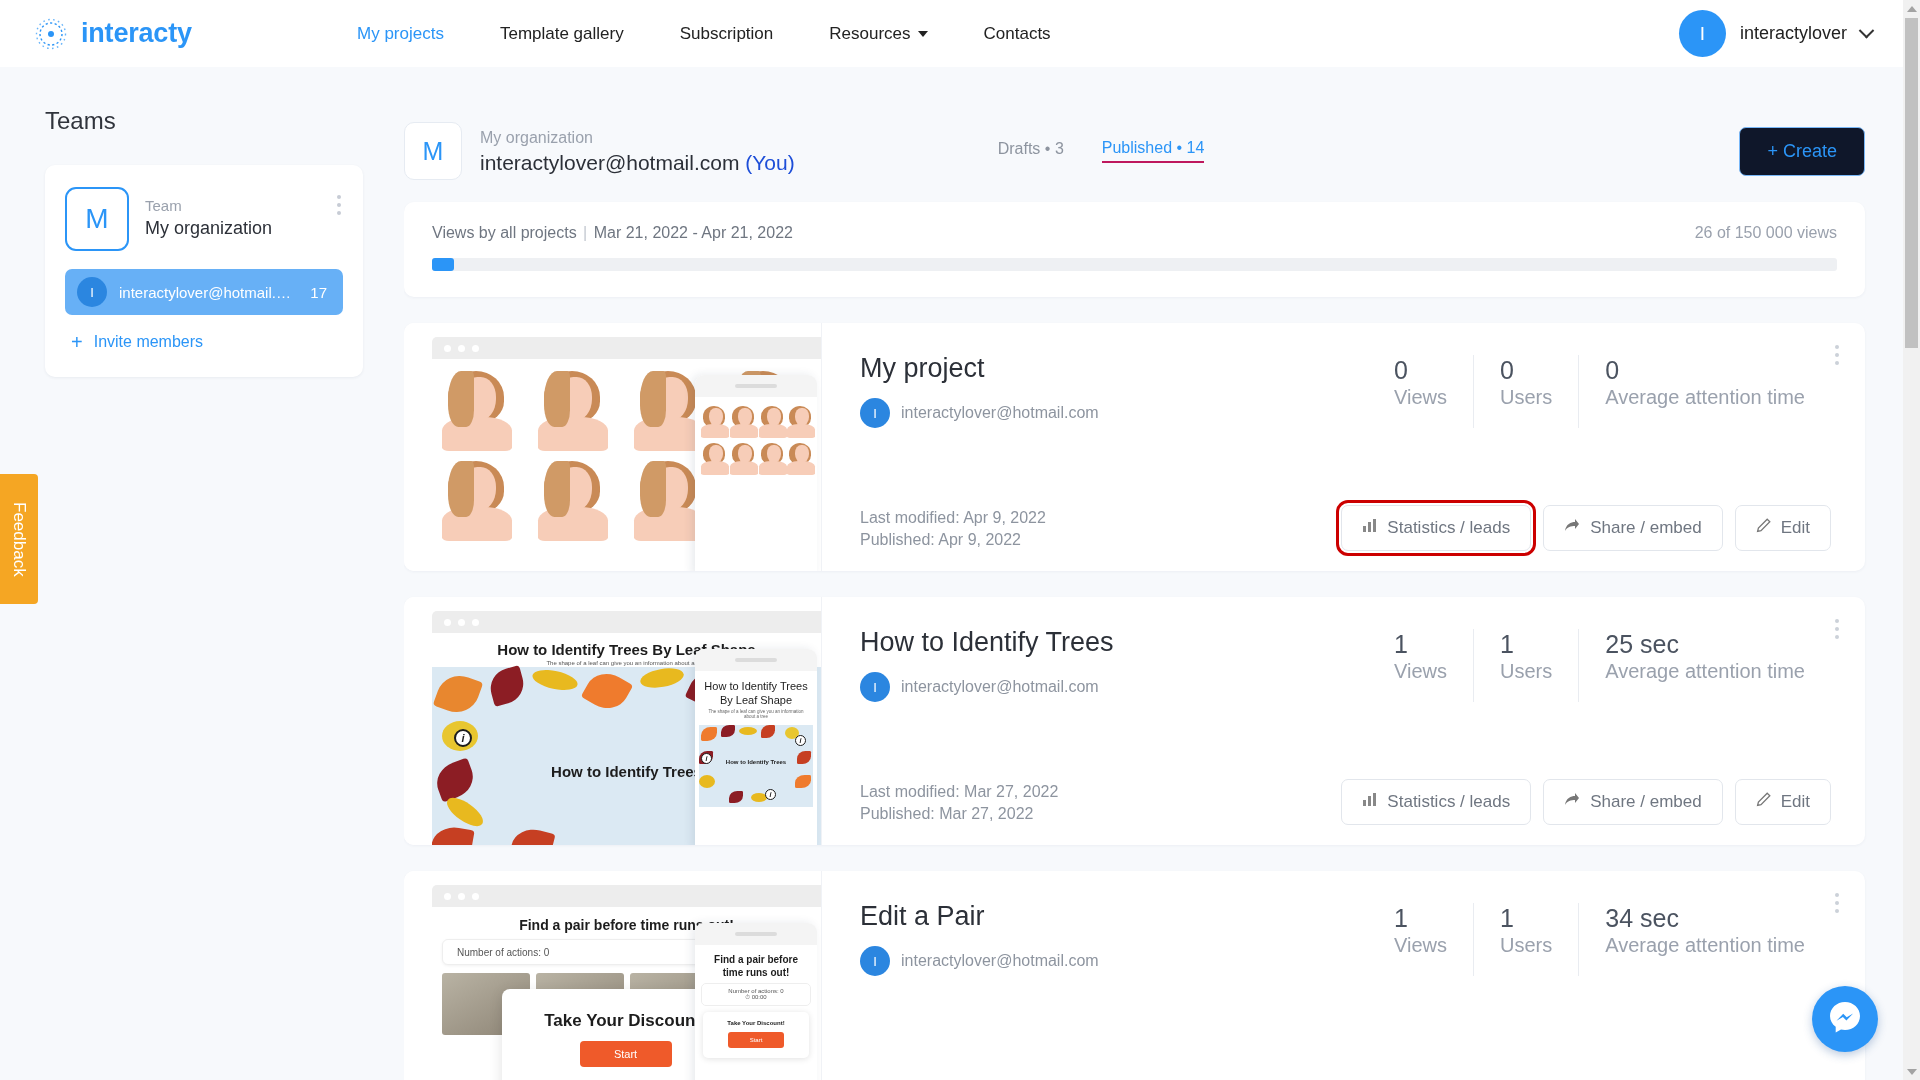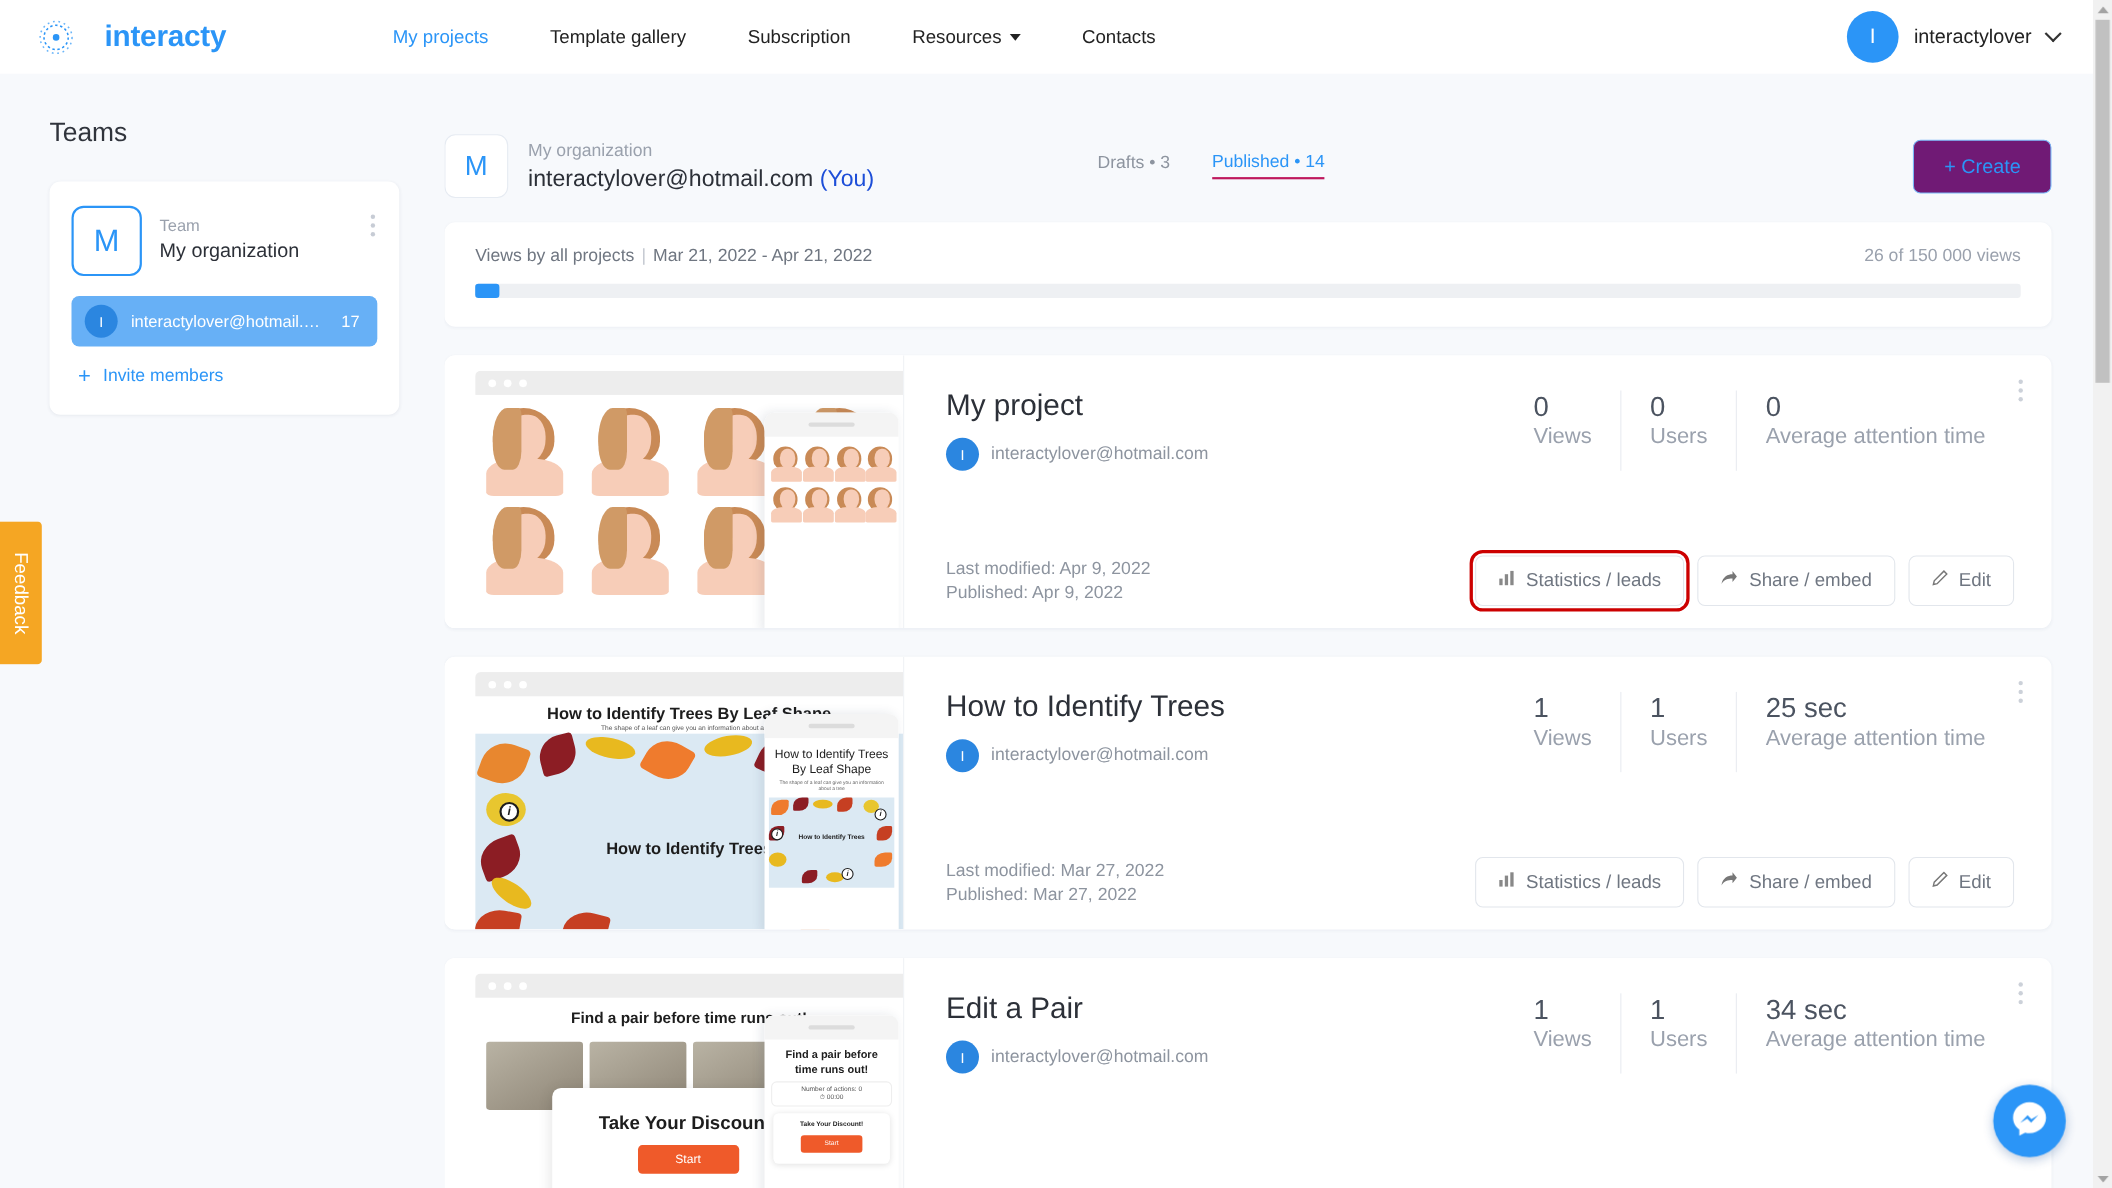--- a/index.html
+++ b/index.html
@@ -17,7 +17,7 @@
     padding: 0 26px 0 34px;
     position: relative; z-index: 5;
   }
-  .brand { display: flex; align-items: center; gap: 27px; width: 250px; }
+  .brand { display: flex; align-items: center; gap: 13px; width: 250px; }
   .brand-logo { width: 34px; height: 34px; position: relative; }
   .brand-name { font-size: 27px; color: #2b95f7; font-weight: 700; letter-spacing: -0.2px; }
 

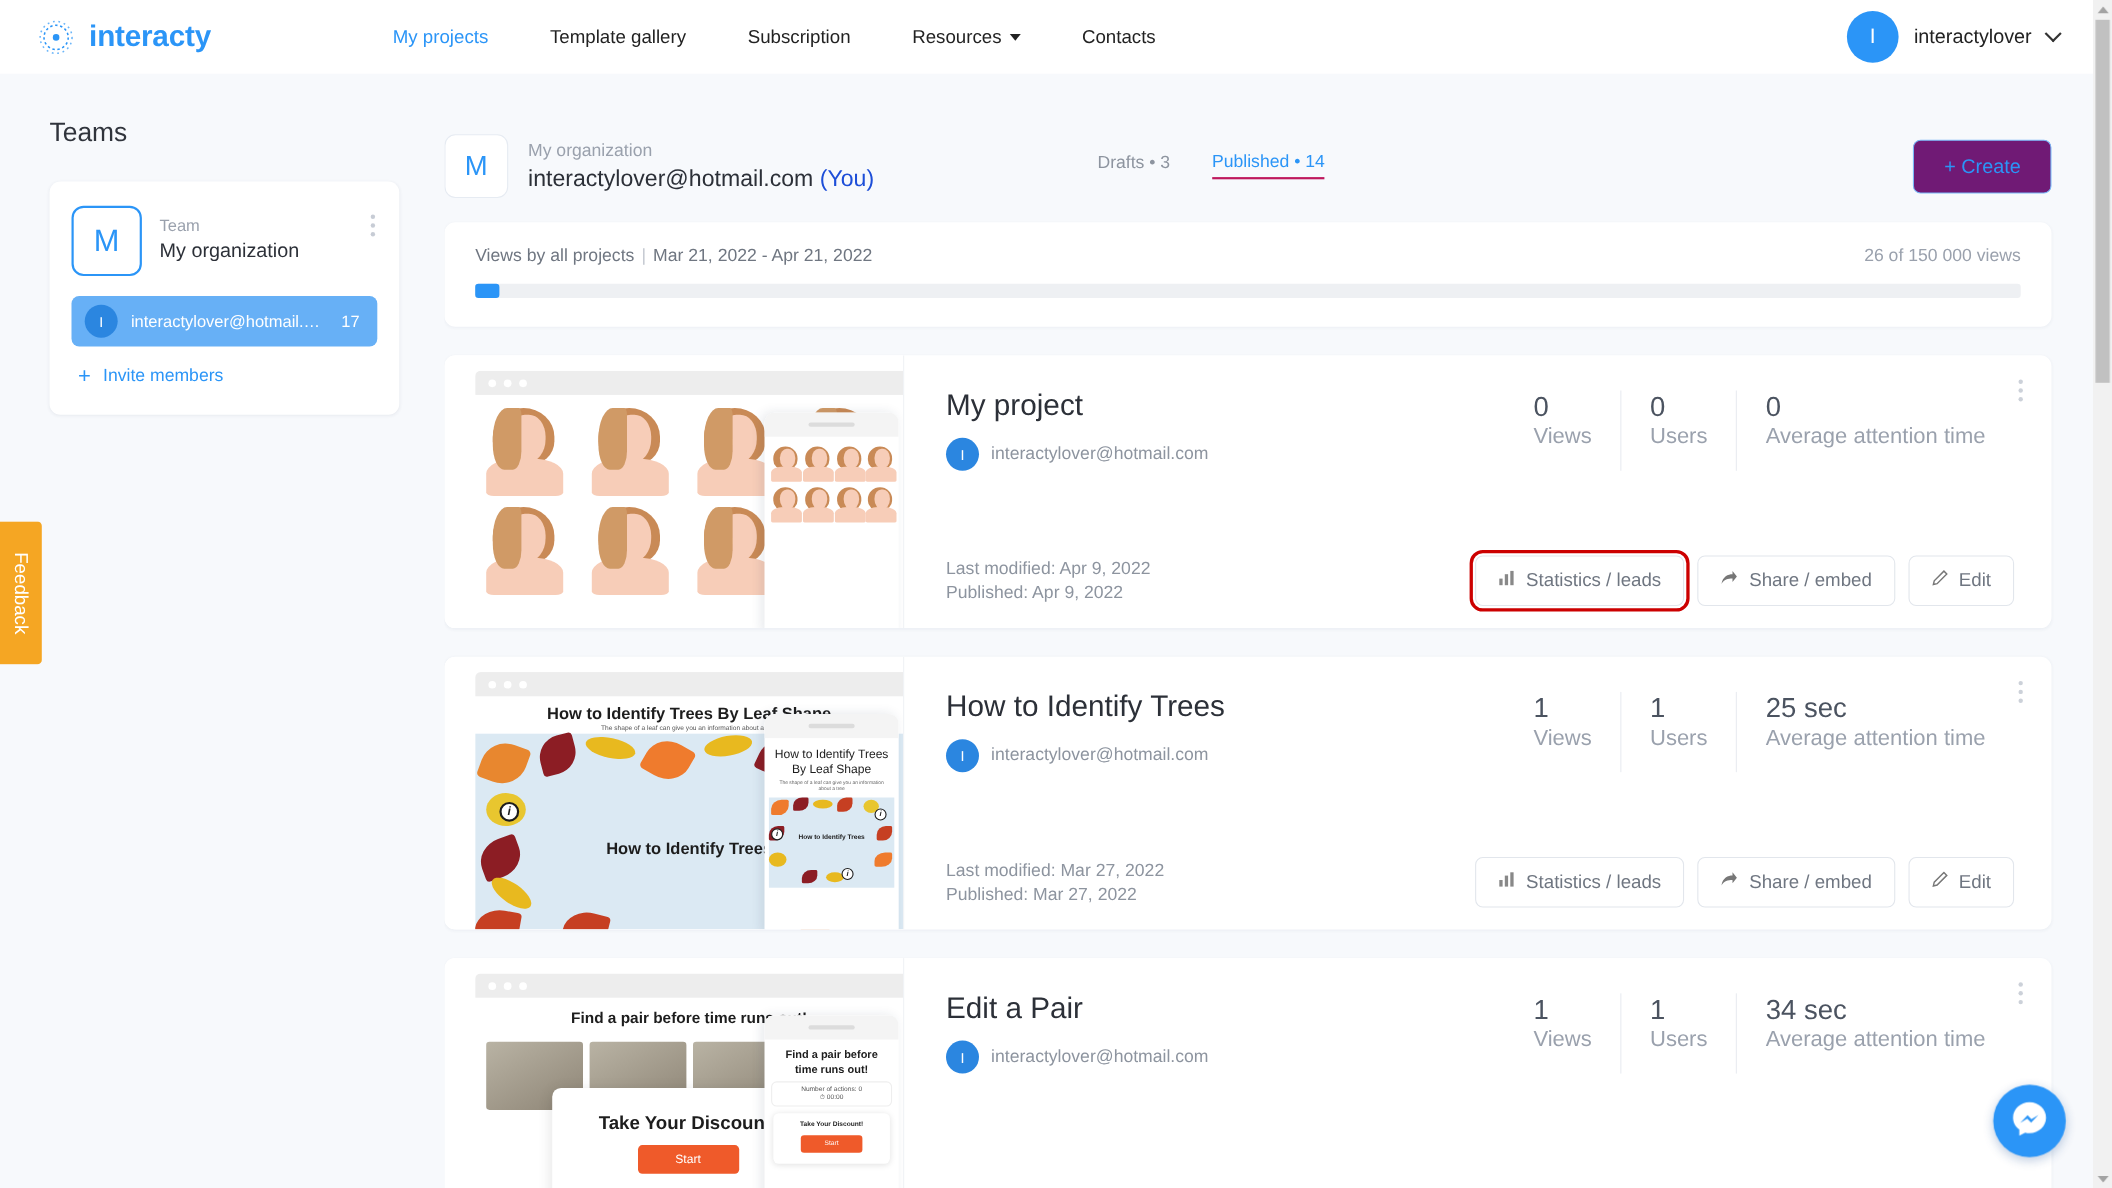--- a/index.html
+++ b/index.html
@@ -105,7 +105,7 @@
 
   .create-btn {
     margin-left: auto; border: 1px solid #79b8f8; border-radius: 7px; color: #2b95f7;
-    font-size: 18px; padding: 13px 27px; background: #701a75; cursor: pointer; white-space: nowrap;
+    font-size: 18px; padding: 13px 27px; background: #0f172a; cursor: pointer; white-space: nowrap;
   }
 
   .views-card {

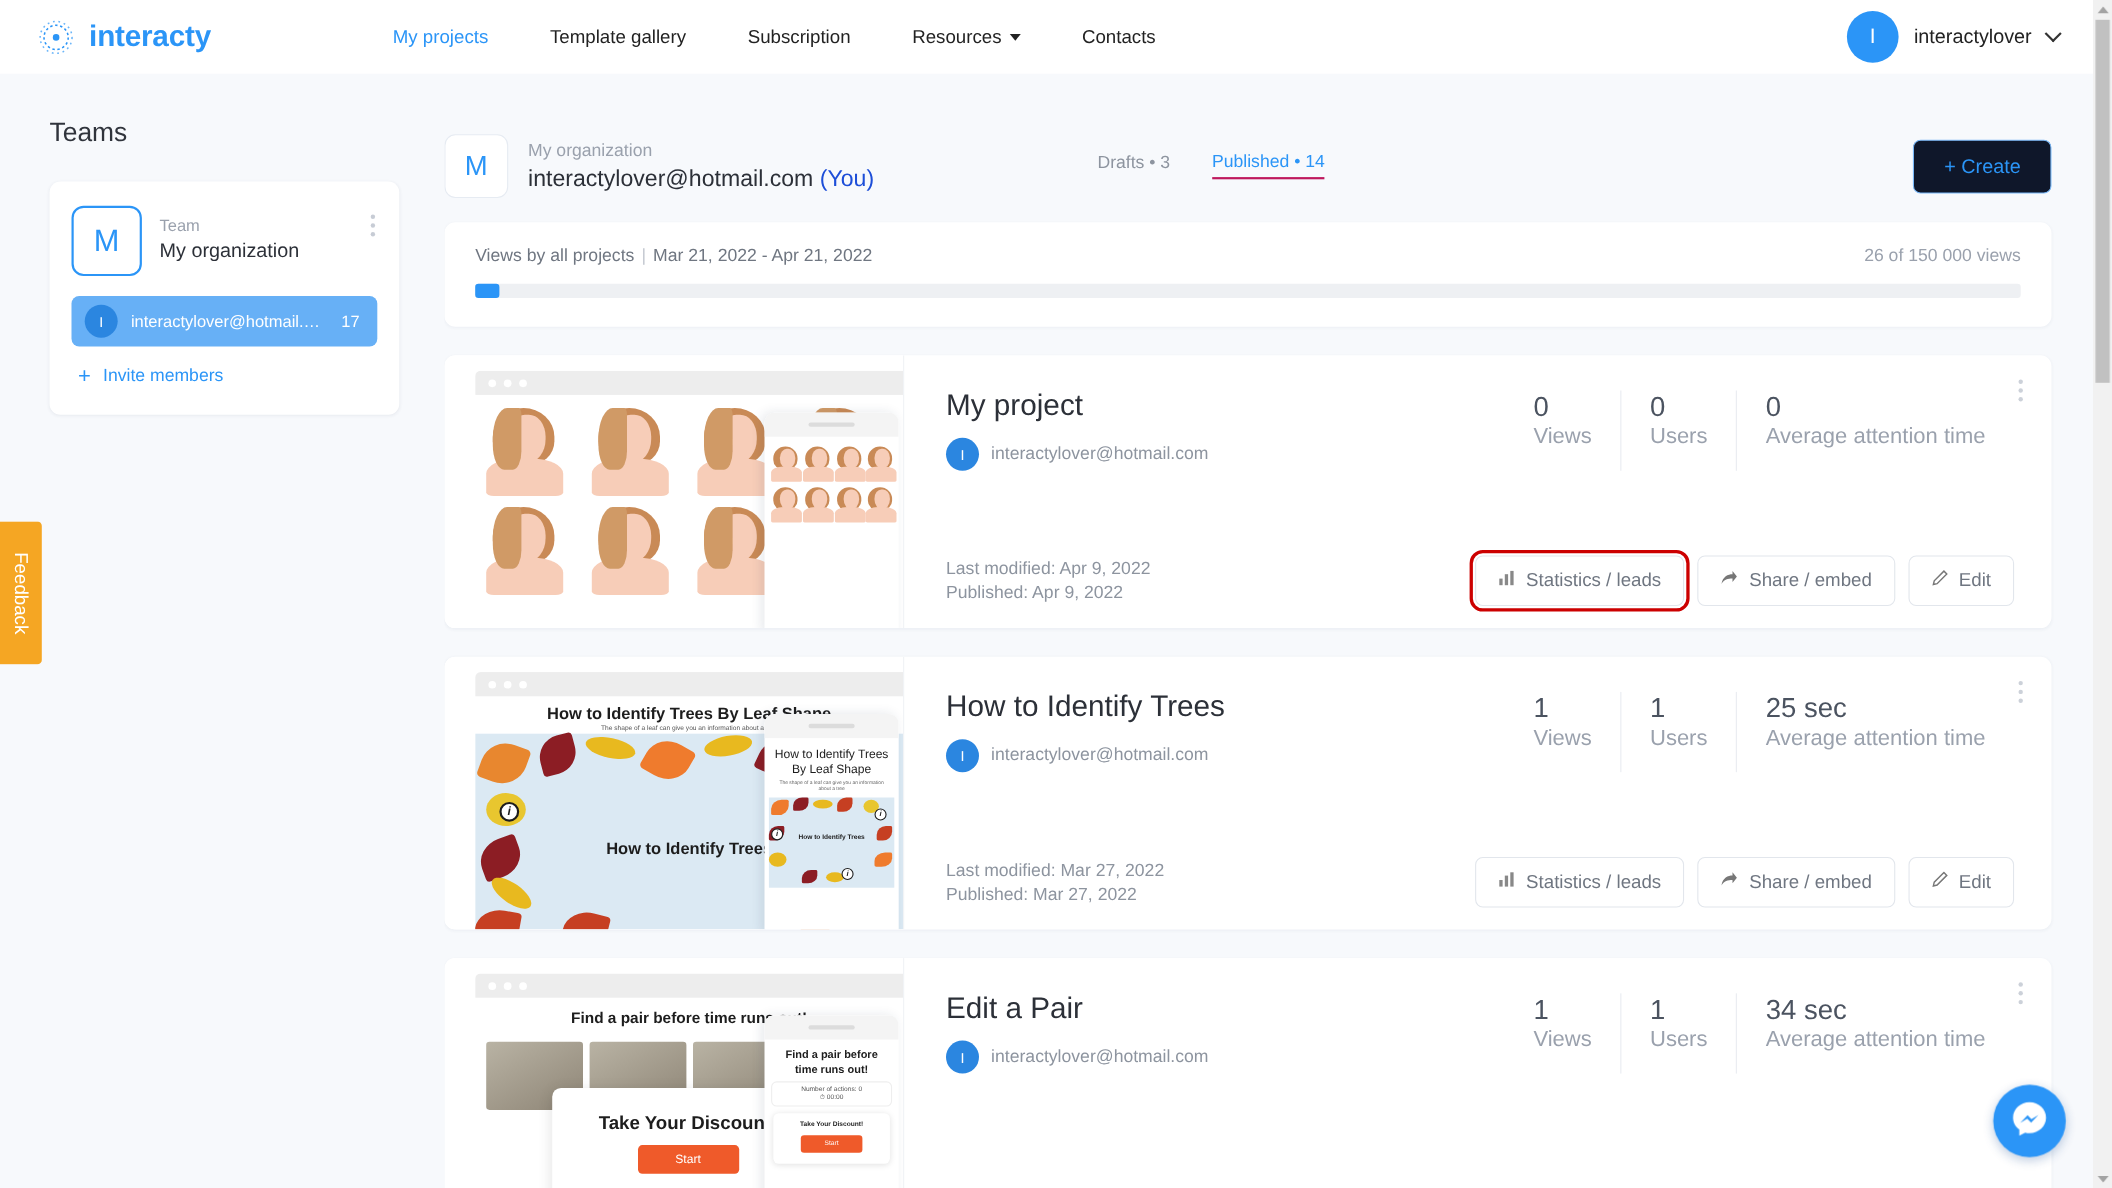--- a/index.html
+++ b/index.html
@@ -647,6 +647,16 @@
               <i></i>
             </div>
           <div class="pair-title">Find a pair before time runs out!</div>
+          <div class="pair-bar">
+            <span>
+              <span>Number of actions:</span>
+              <span>0</span>
+            </span>
+            <span>
+              <span>⏱</span>
+              <span>00:00</span>
+            </span>
+          </div>
           <div class="pair-tiles">
             <div class="pair-tile"></div>
               <div class="pair-tile"></div>

